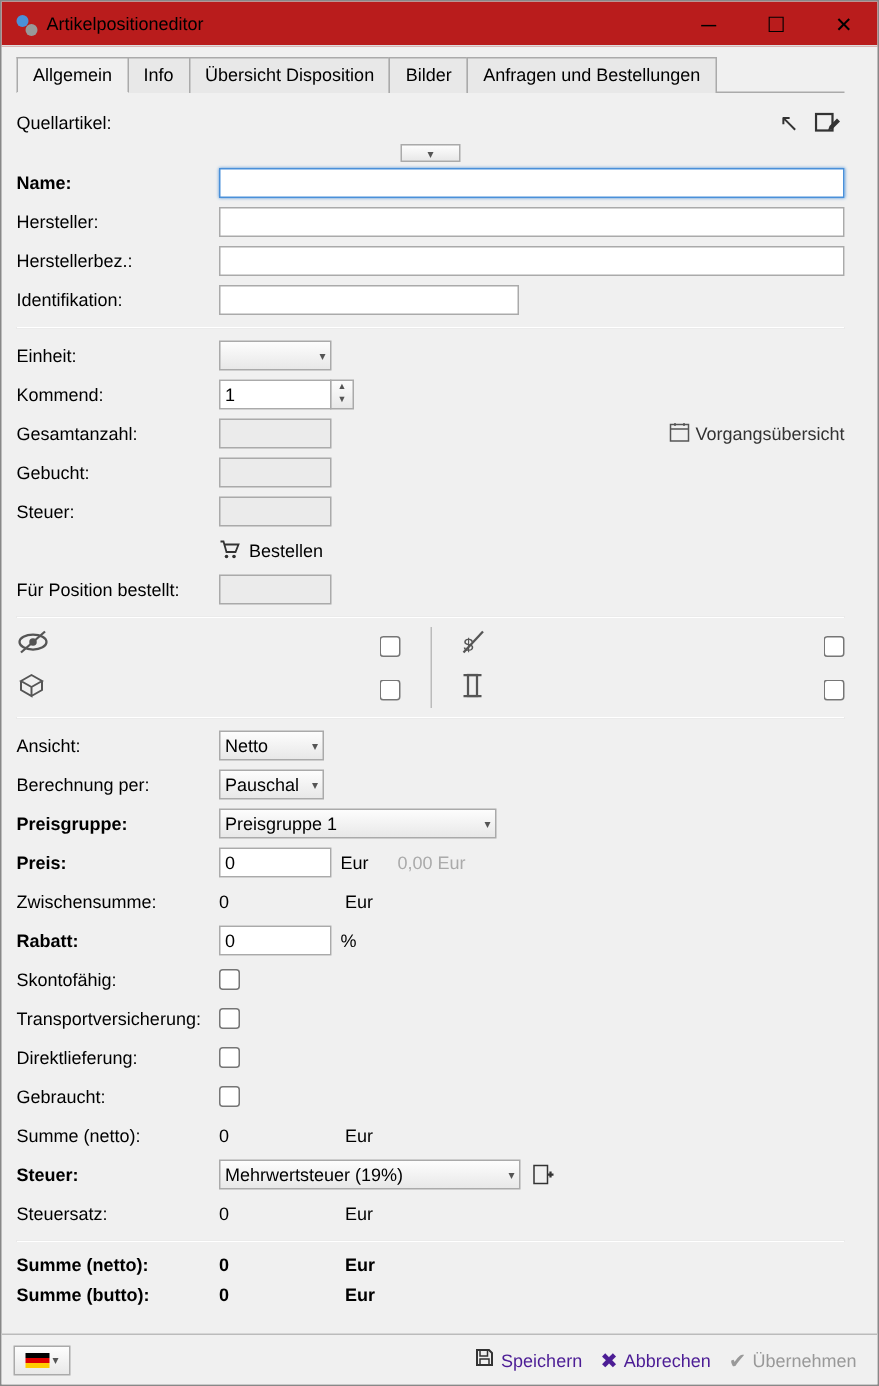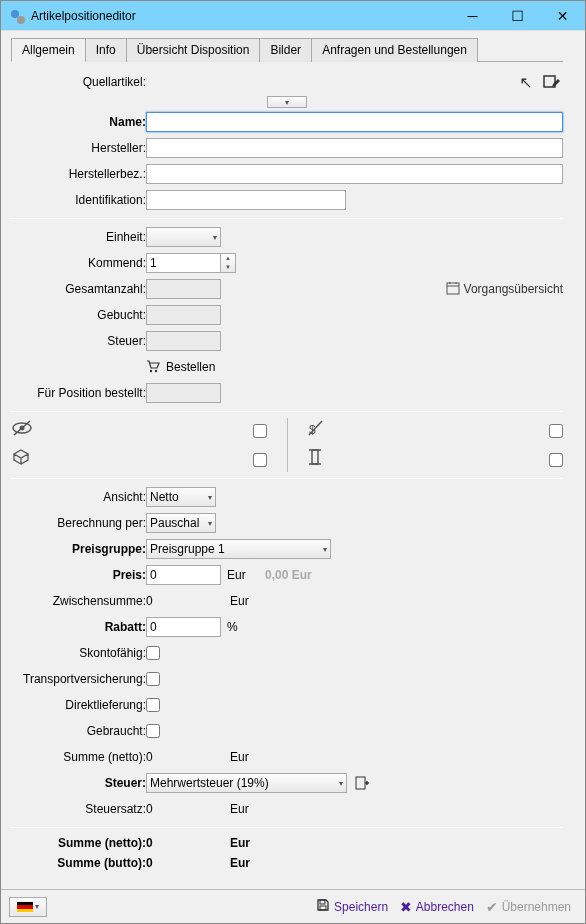--- a/index.html
+++ b/index.html
@@ -4,7 +4,7 @@
 <style>
 * { box-sizing: border-box; margin: 0; padding: 0; font-family: "Segoe UI", Tahoma, sans-serif; font-size: 12px; }
 body { background: #f0f0f0; width: 586px; height: 924px; position: relative; border: 1px solid #888; }
-.titlebar { height: 30px; background: #7dd3fc; display: flex; align-items: center; padding-left: 8px; border-bottom: 1px solid #ddd; }
+.titlebar { height: 30px; background: #b91c1c; display: flex; align-items: center; padding-left: 8px; border-bottom: 1px solid #ddd; }
 .titlebar .icon { width: 16px; height: 16px; margin-right: 6px; position: relative; }
 .titlebar .icon::before { content: ""; position: absolute; width: 8px; height: 8px; background: #4a90d9; border-radius: 50%; top: 2px; left: 2px; }
 .titlebar .icon::after { content: ""; position: absolute; width: 8px; height: 8px; background: #999; border-radius: 50%; bottom: 0; right: 0; }

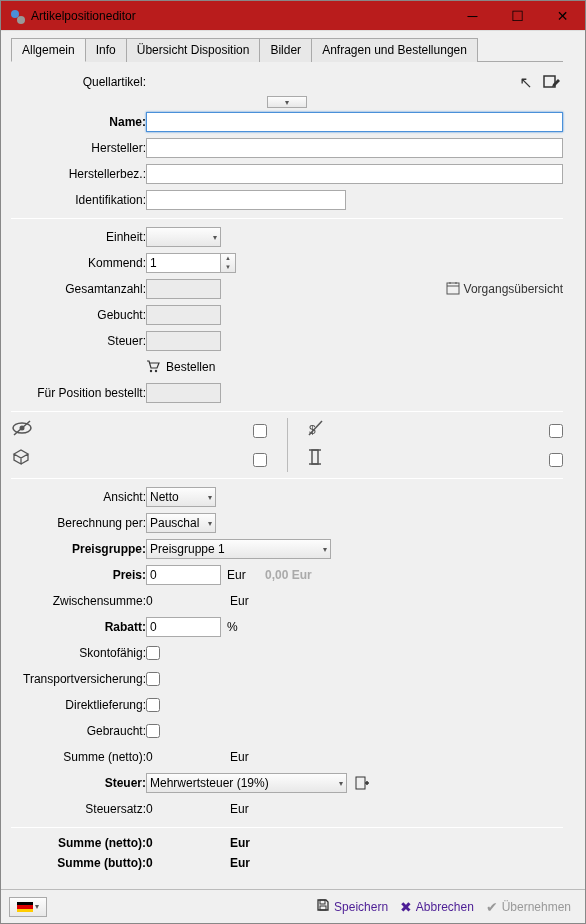--- a/index.html
+++ b/index.html
@@ -18,7 +18,7 @@
 .tab:not(.active) { background: #e8e8e8; }
 .panel { padding: 6px 0; }
 .row { display: flex; align-items: center; min-height: 24px; margin: 2px 0; }
-.lbl { width: 135px; flex-shrink: 0; text-align: right; }
+.lbl { width: 135px; flex-shrink: 0; }
 .bold { font-weight: bold; }
 input[type=text], select { border: 1px solid #aaa; height: 20px; padding: 0 3px; background: #fff; font-size: 12px; }
 input[readonly], input.ro { background: #ebebeb; }

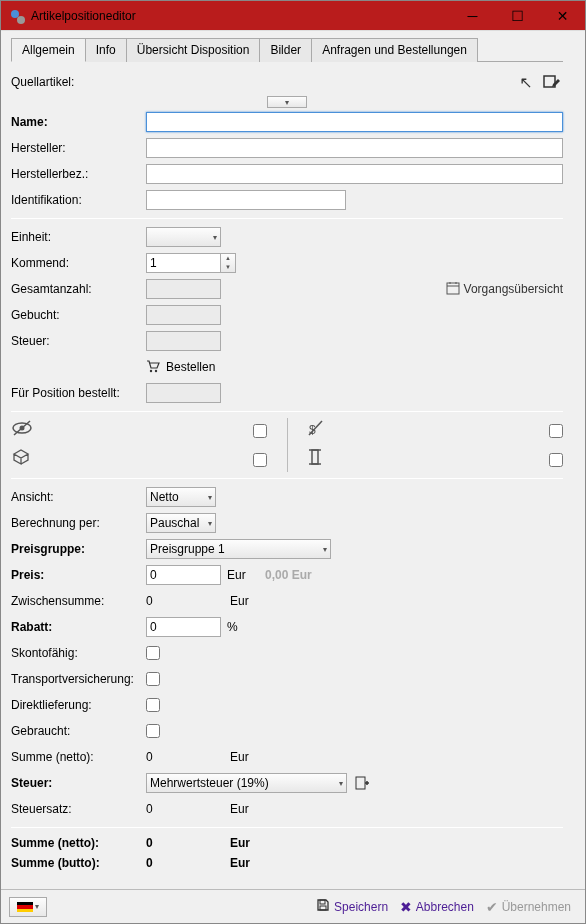--- a/index.html
+++ b/index.html
@@ -42,7 +42,7 @@
 .footbtn .gl { font-size: 14px; }
 .footbtn.disabled { color: #999; }
 .unit { margin-left: 6px; width: 30px; display: inline-block; }
-.hint { color: #aaa; margin-left: 8px; font-weight: bold; }
+.hint { color: #aaa; margin-left: 8px; }
 .linkrow { display: flex; align-items: center; gap: 4px; margin-left: auto; color: #333; }
 </style>
 </head>

